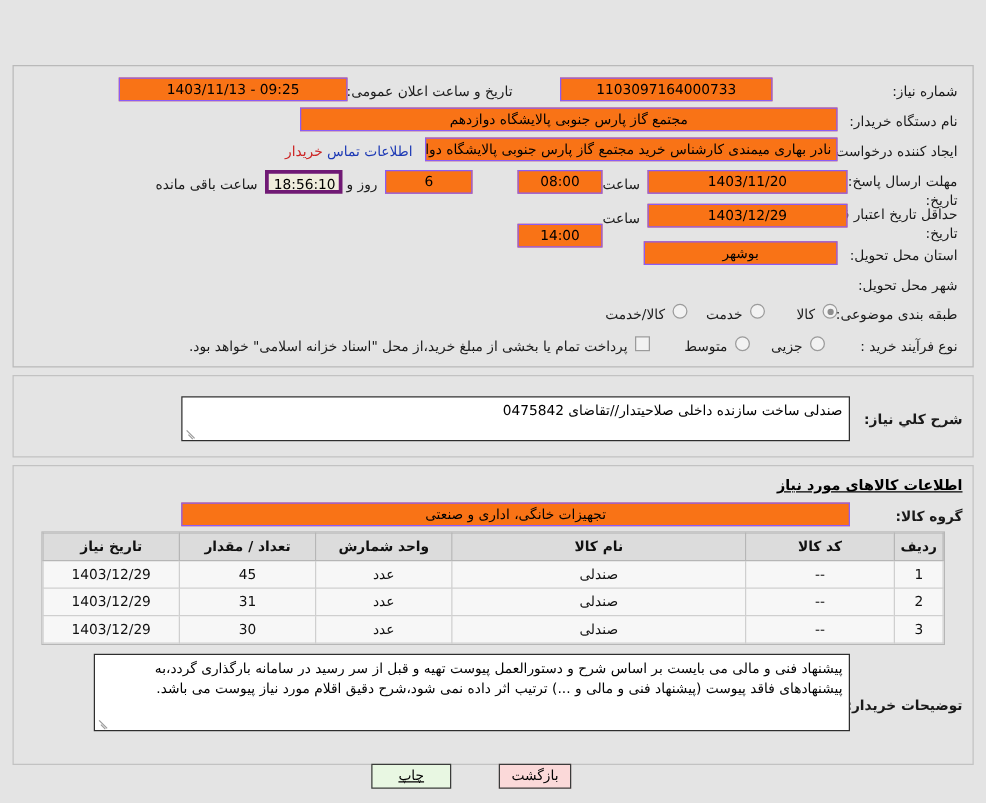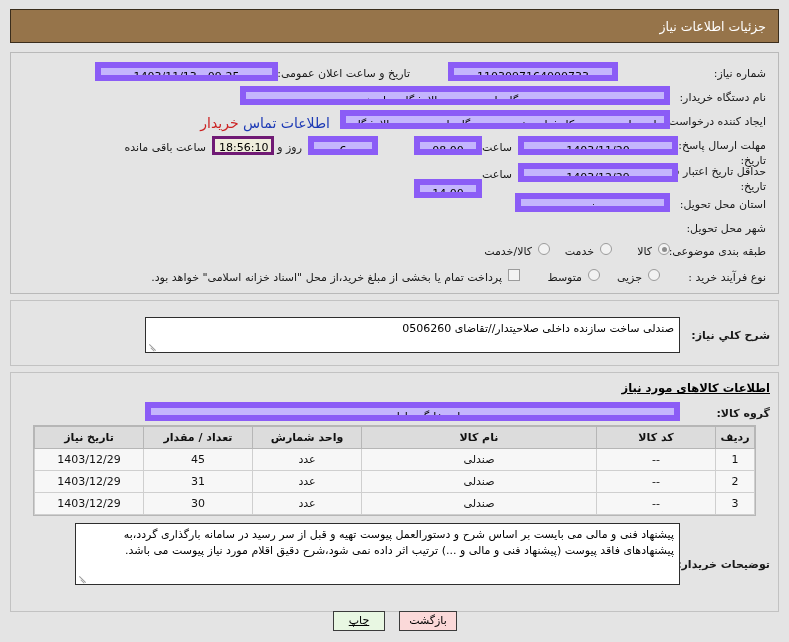--- a/index.html
+++ b/index.html
@@ -253,9 +253,6 @@
     </svg>
   </div>
 
-  <div class="header-bar">
-    <div class="header-title">جزئیات اطلاعات نیاز</div>
-  </div>
 
   <div class="panel" id="panel-main">
 

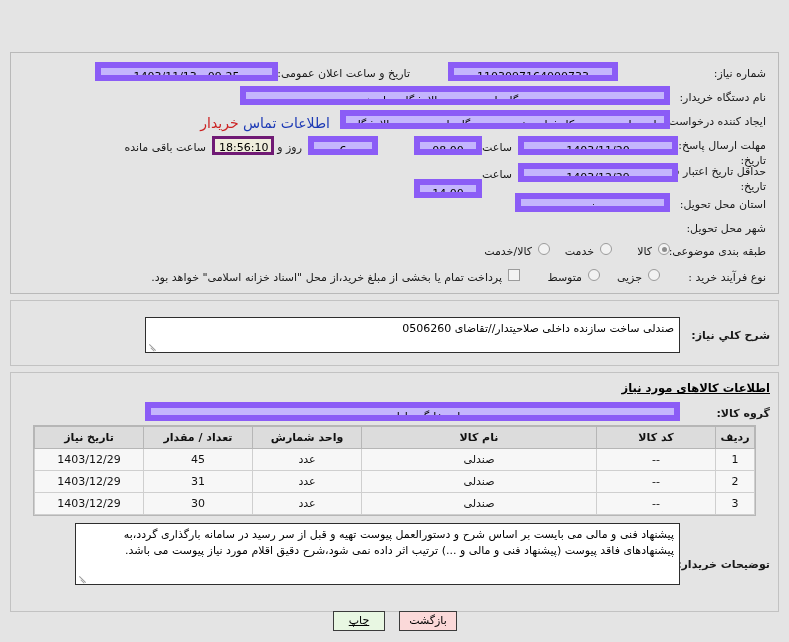--- a/index.html
+++ b/index.html
@@ -65,8 +65,8 @@
   .fld {
     position: absolute;
     box-sizing: border-box;
-    border: 6px solid #8b5cf6;
-    background: #c4b5fd;
+    border: 1px solid #8b5cf6;
+    background: #f97316;
     height: 19px;
     line-height: 17px;
     font-size: 11px;

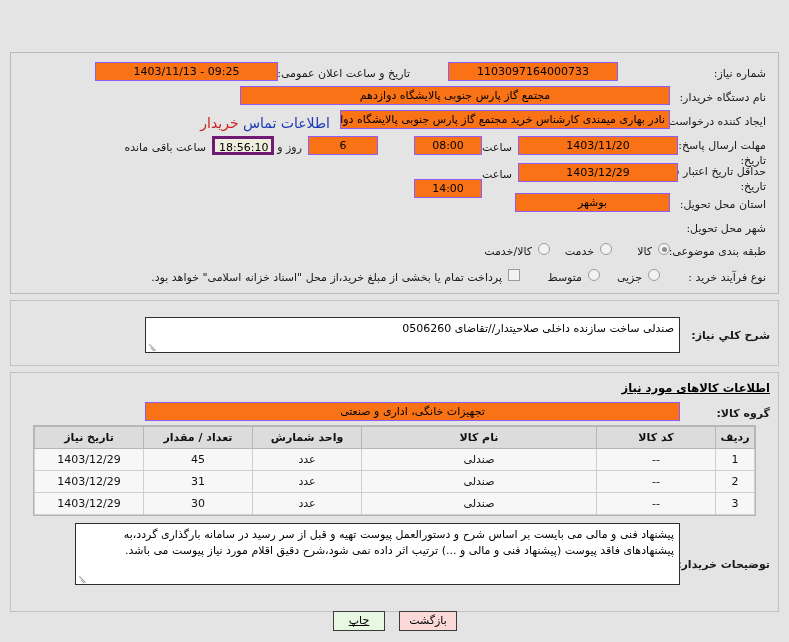--- a/index.html
+++ b/index.html
@@ -87,7 +87,7 @@
   .link {
     position: absolute;
     white-space: nowrap;
-    font-size: 14px;
+    font-size: 11px;
     cursor: pointer;
   }
   .link .blue { color: #1c39b5; }

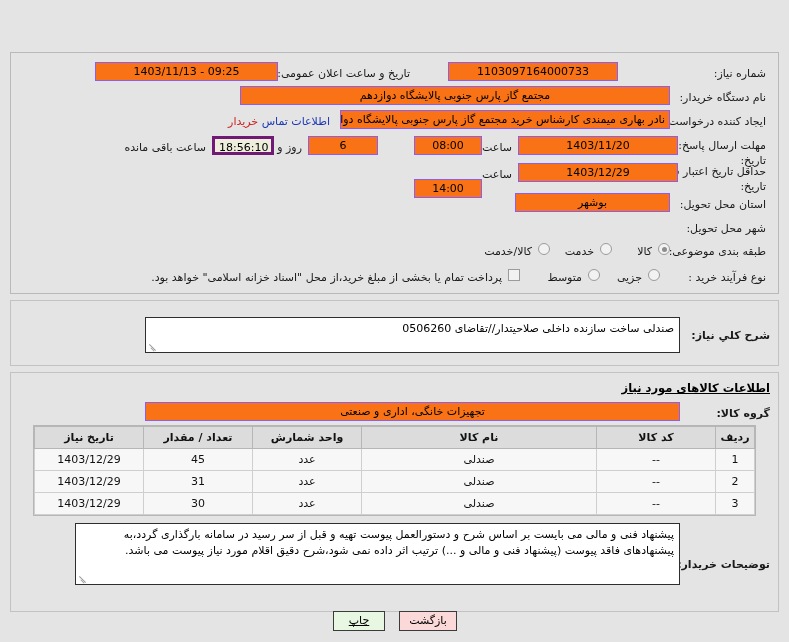--- a/index.html
+++ b/index.html
@@ -310,7 +310,7 @@
   <div class="panel" id="panel-desc">
     <div class="lbl bold" style="right:8px; top:28px;">شرح کلي نیاز:</div>
     <div class="ta" style="right:98px; top:16px; width:535px; height:36px;">
-      <span>صندلی ساخت سازنده داخلی صلاحیتدار//تقاضای 0506260</span>
+      <span>صندلی ساخت سازنده داخلی صلاحیتدار//تقاضای 0475842</span>
       <span class="grip"></span>
     </div>
   </div>

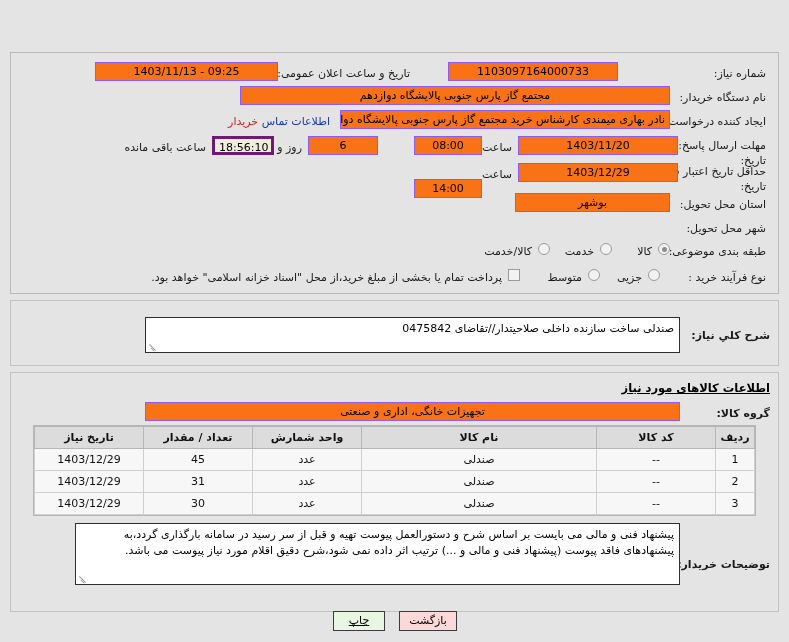--- a/index.html
+++ b/index.html
@@ -370,7 +370,7 @@
   </div>
 
   <div class="btn back" style="right:332px; top:611px; width:58px;">بازگشت</div>
-  <div class="btn print" style="right:404px; top:611px; width:52px;text-decoration:underline;">چاپ</div>
+  <div class="btn print" style="right:428px; top:611px; width:64px;text-decoration:underline;">چاپ</div>
 
 </div>
 

